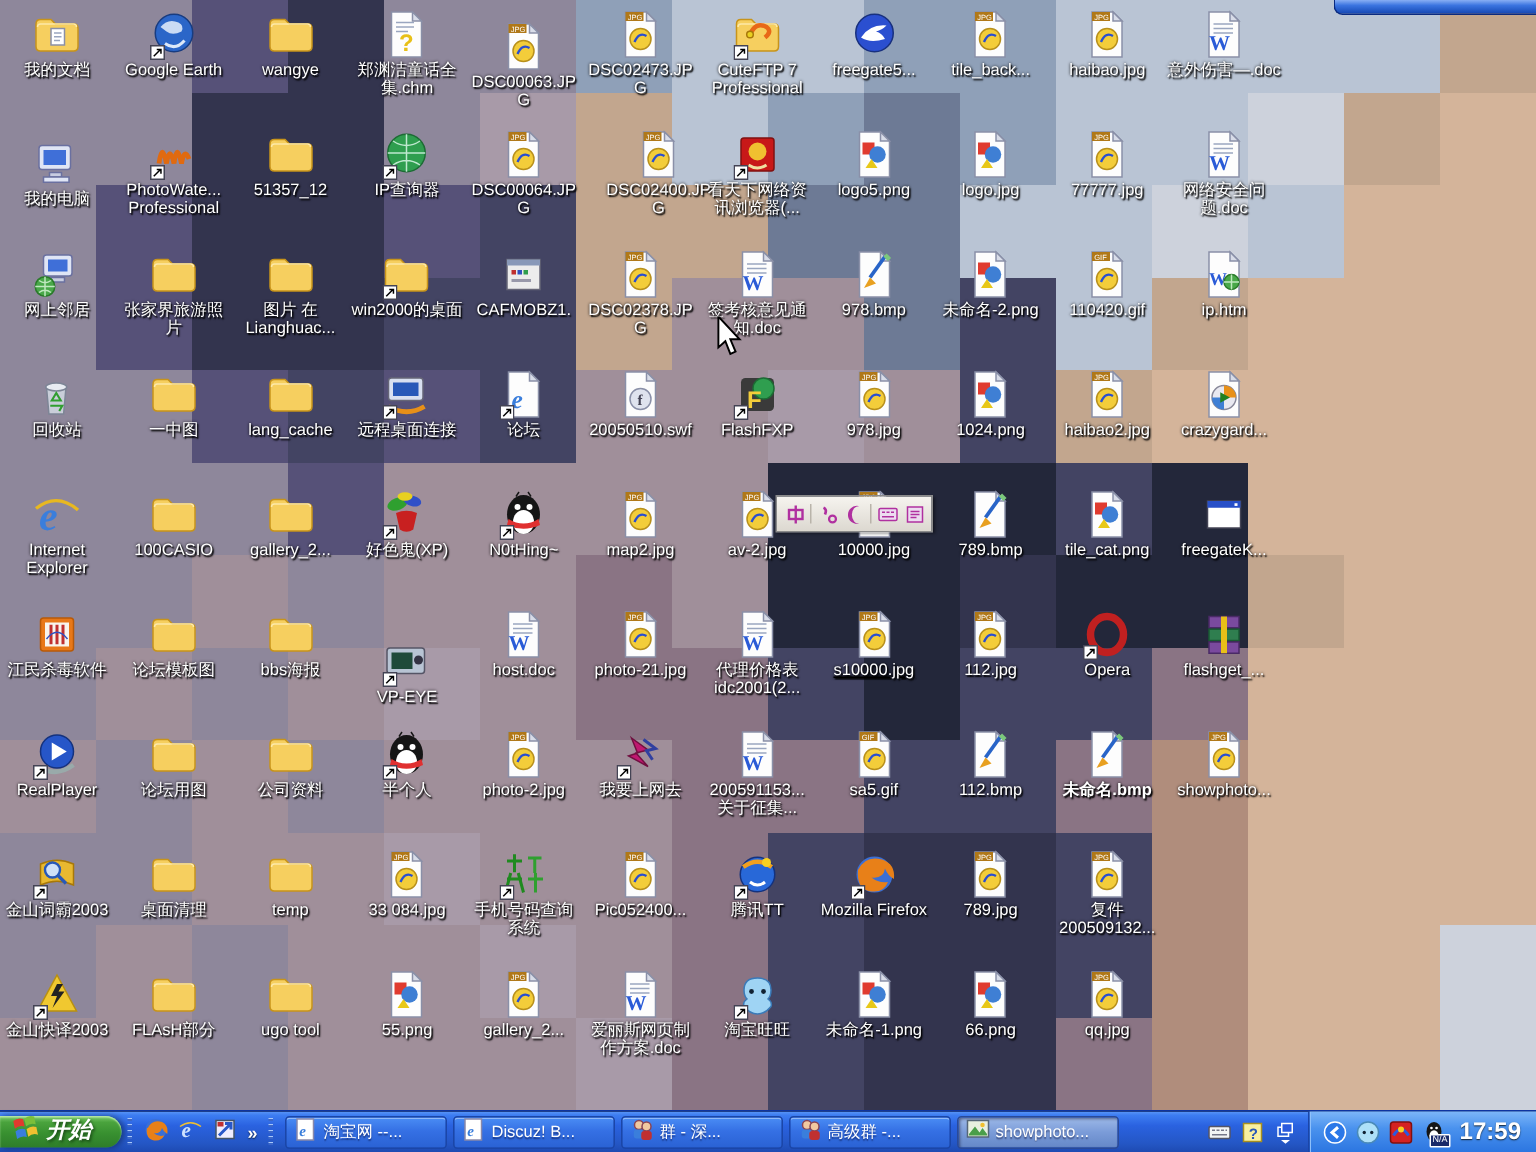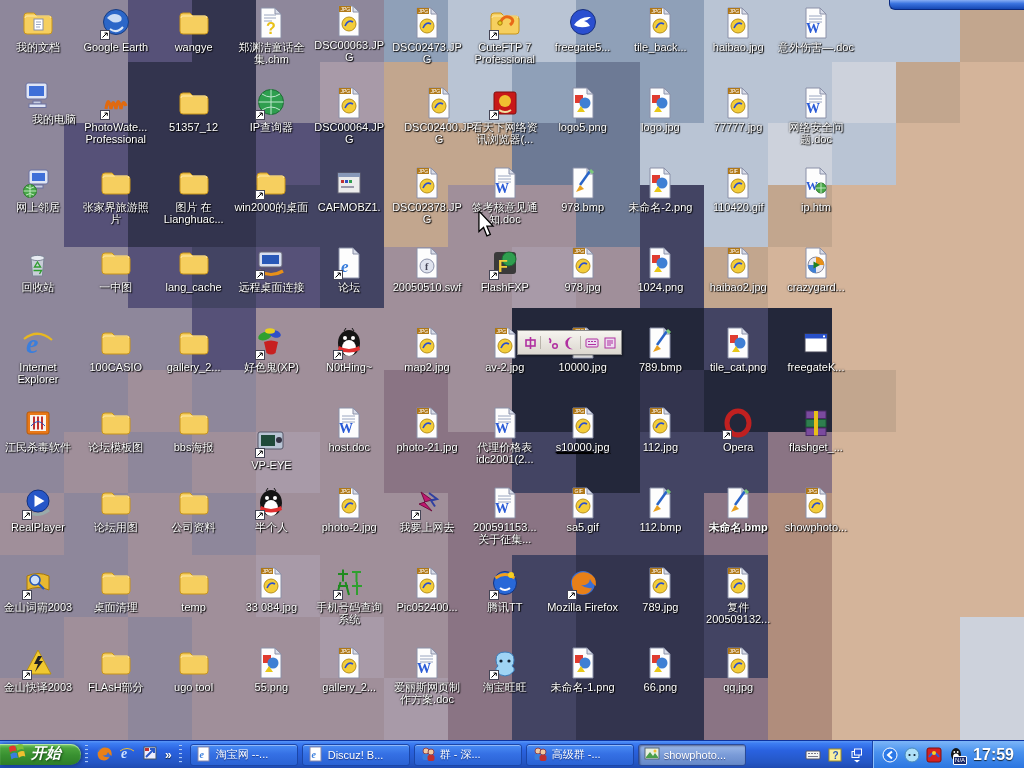--- a/index.html
+++ b/index.html
@@ -309,7 +309,7 @@
         </span>
         <div class="lbl">郑渊洁童话全集.chm</div>
       </div>
-      <div class="icon-cell" title="DSC00063.JPG" style="left: 311.2px; top: 4px;">
+      <div class="icon-cell" title="DSC00063.JPG" style="left: 311.2px; top: 14px;">
         <span class="icon-gfx">
           <svg width="34" height="34" viewBox="0 0 34 34">
             <path d="M7 2 h14 l6 6 v24 h-20 z" fill="#fdfdfd" stroke="#8a90a8"></path>

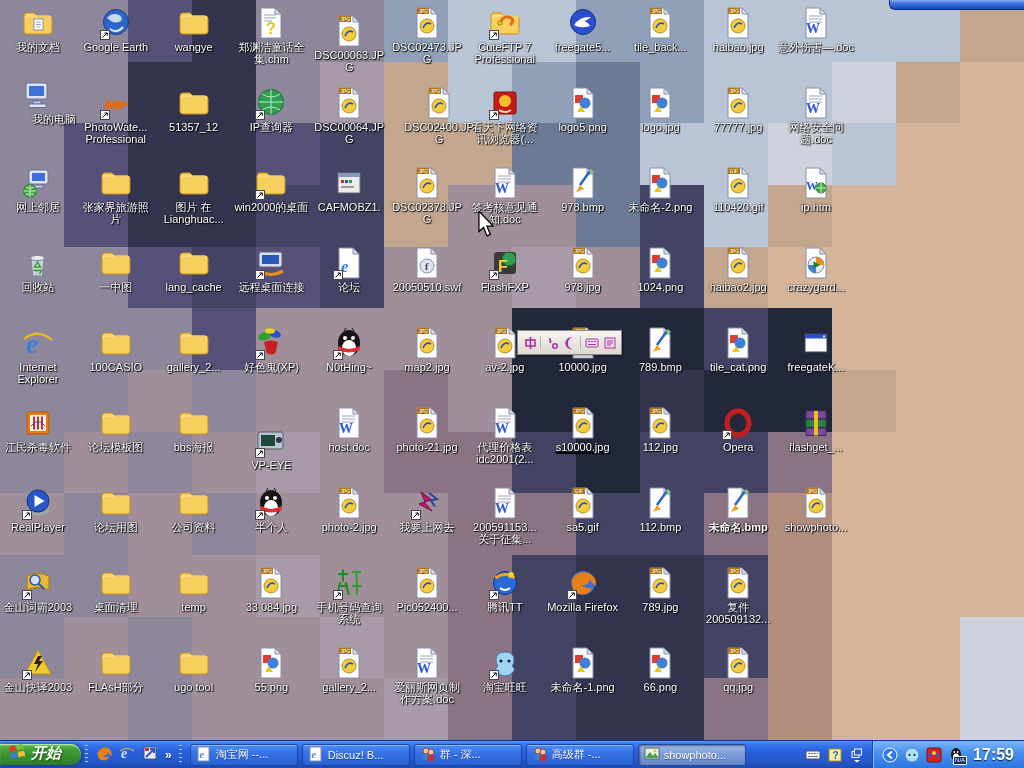--- a/index.html
+++ b/index.html
@@ -398,7 +398,7 @@
         </span>
         <div class="lbl">意外伤害—.doc</div>
       </div>
-      <div class="icon-cell" title="我的电脑" style="left: 0px; top: 78px; text-align: right;">
+      <div class="icon-cell" title="我的电脑" style="left: 0px; top: 92px;">
         <span class="icon-gfx">
           <svg width="34" height="34" viewBox="0 0 34 34">
             <rect x="5" y="5" width="21" height="16" rx="2" fill="#dfe5f5" stroke="#6a70a0"></rect>

